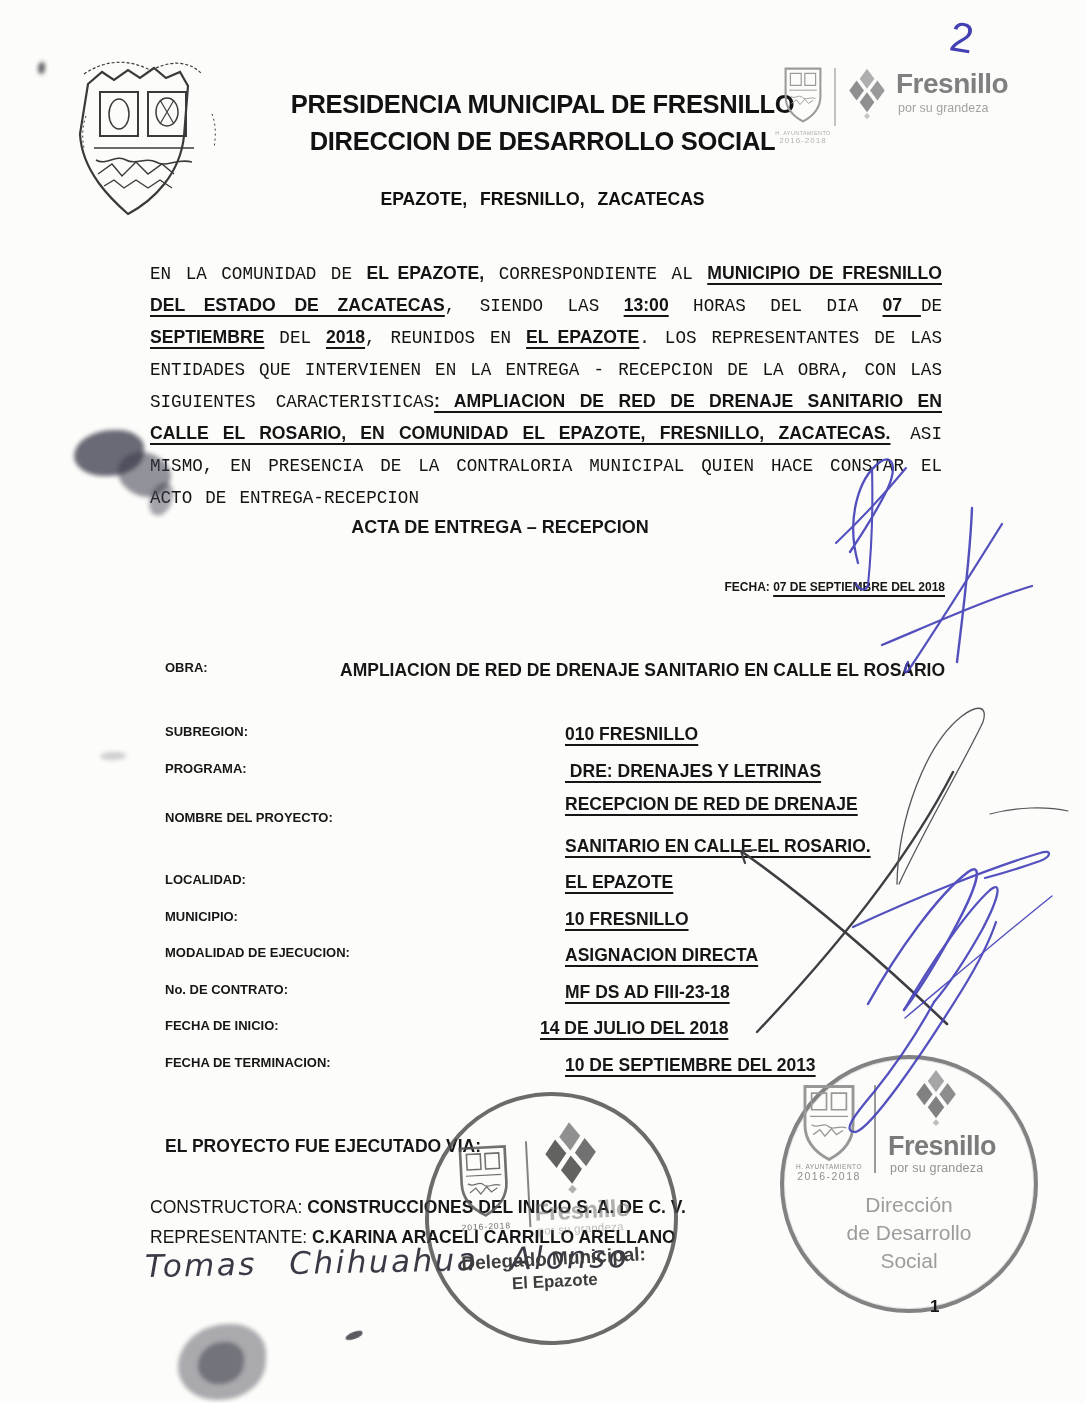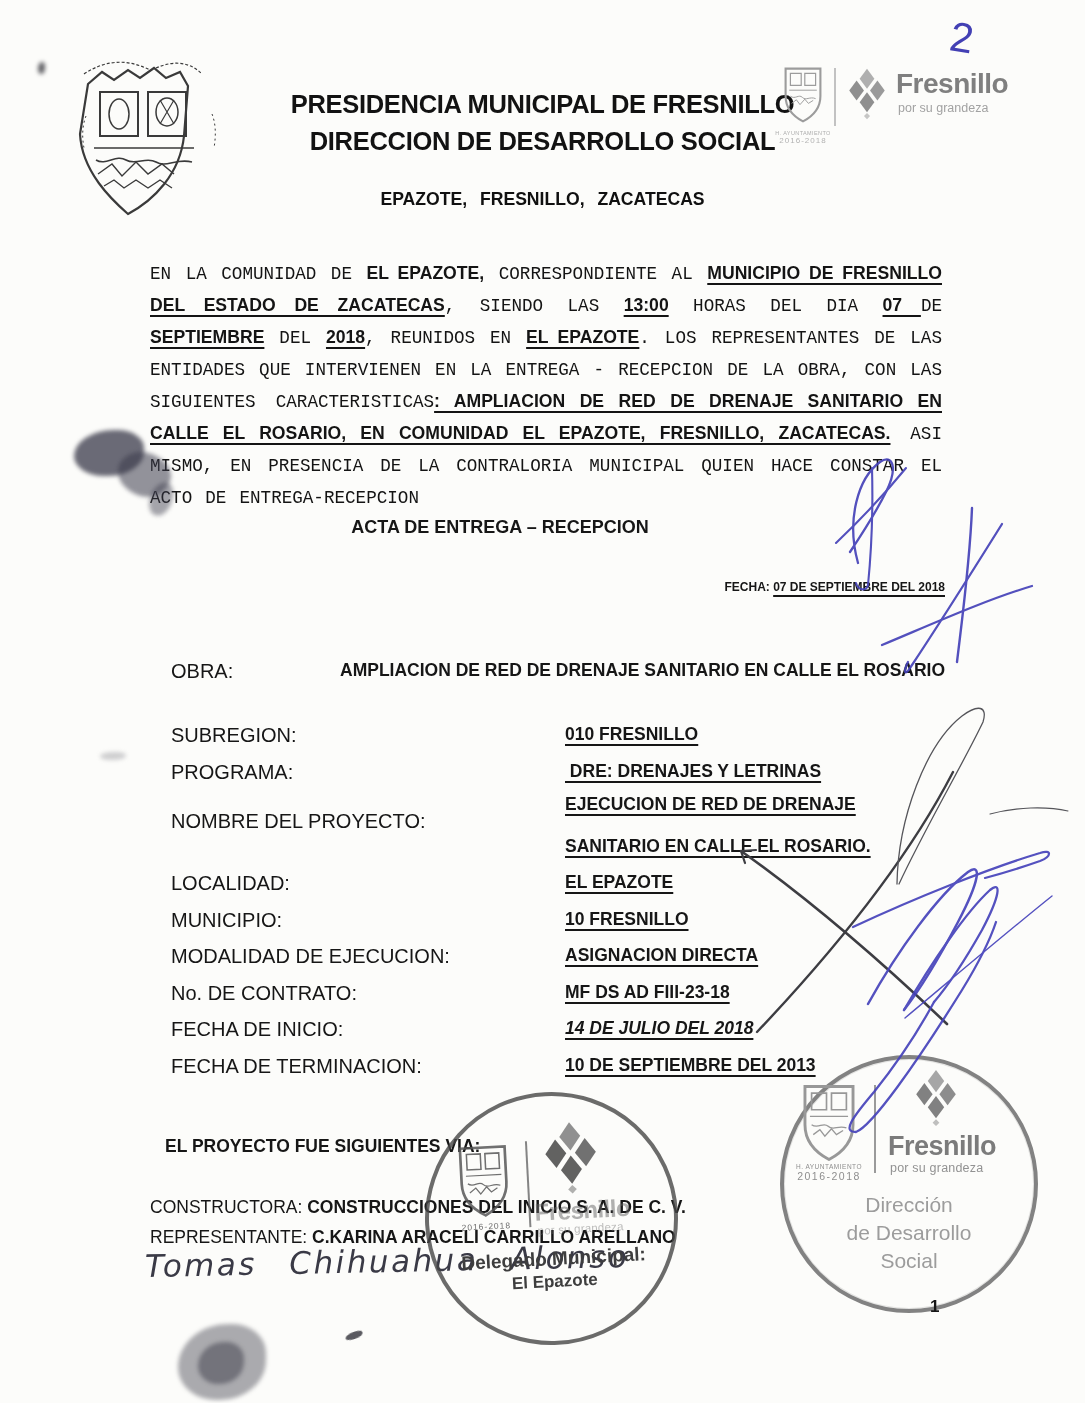--- a/index.html
+++ b/index.html
@@ -30,7 +30,7 @@
   #fecha-line{left:150px;top:580px;width:795px;text-align:right;font-weight:700;font-size:12px;}
   .u2{text-decoration:underline;text-decoration-thickness:2px;text-underline-offset:4px;}
   
-  .field-label{position:absolute;left:171px;font-weight:400;font-size:20px;white-space:pre;}
+  .field-label{position:absolute;left:165px;font-weight:700;font-size:13px;white-space:pre;}
   .field-value{position:absolute;font-weight:700;font-size:17.5px;white-space:pre;
                text-decoration:underline;text-decoration-thickness:2px;text-underline-offset:4px;}
   .field-value.plain{text-decoration:none;}

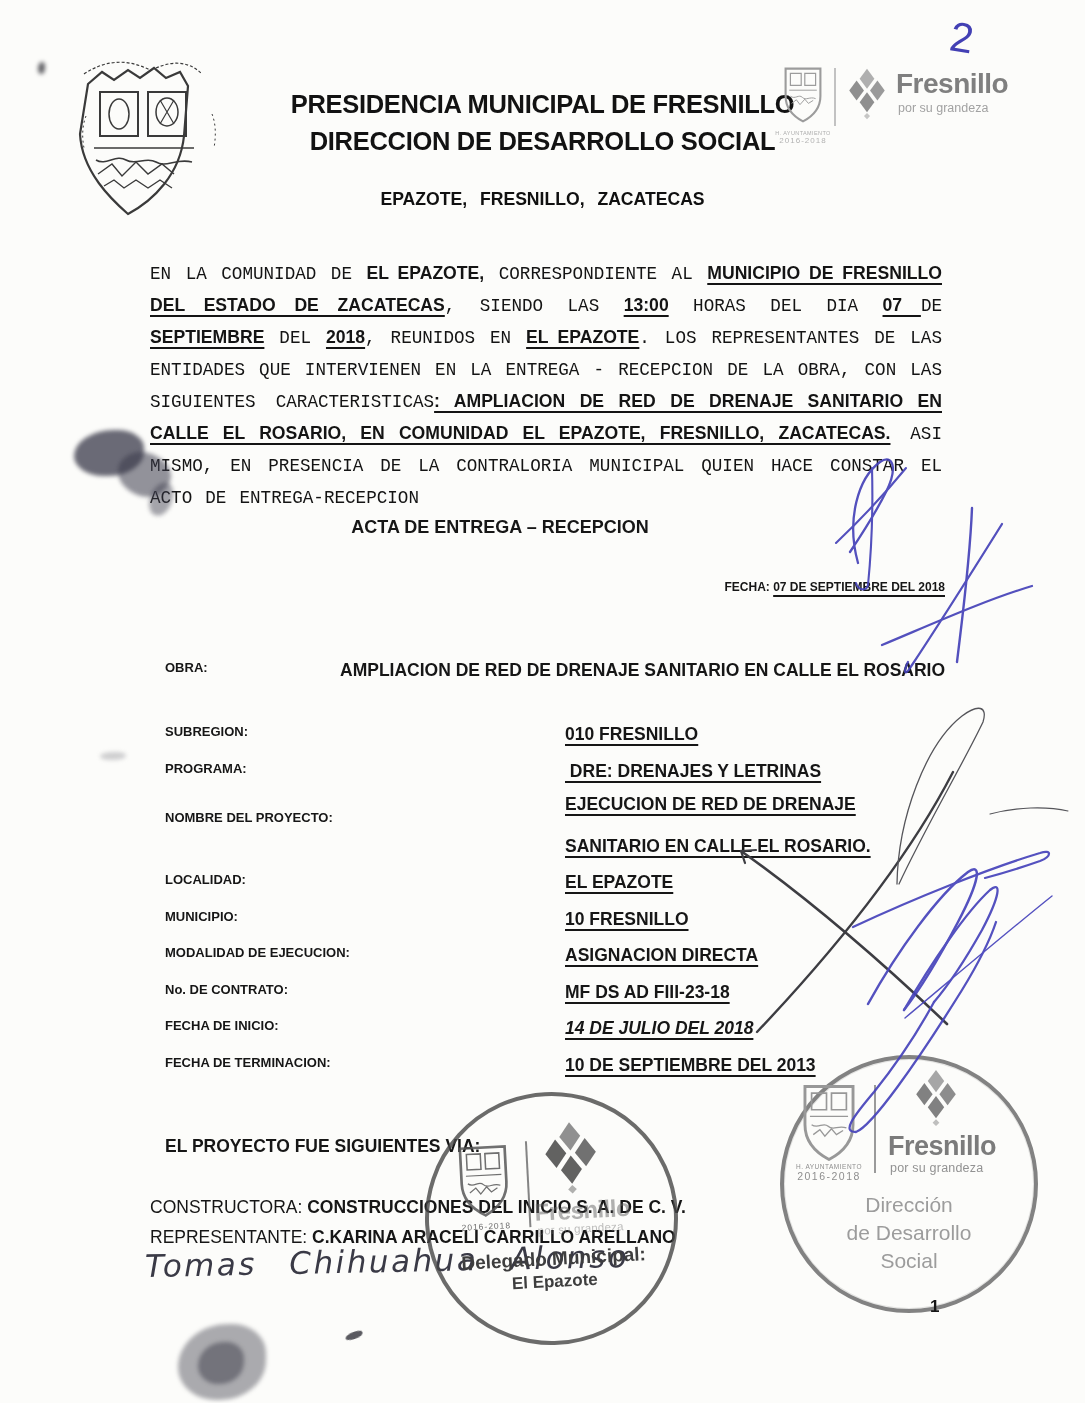--- a/index.html
+++ b/index.html
@@ -137,7 +137,7 @@
       <div class="field-label" style="top: 761px;">PROGRAMA:</div>
       <div class="field-value" style="top: 761px; left: 565px;"> DRE: DRENAJES Y LETRINAS</div>
       <div class="field-label" style="top: 810px;">NOMBRE DEL PROYECTO:</div>
-      <div class="field-value" style="top: 794px; left: 565px;">EJECUCION DE RED DE DRENAJE</div>
+      <div class="field-value" style="top: 794px; left: 565px;">RECEPCION DE RED DE DRENAJE</div>
       <div class="field-value" style="top: 836px; left: 565px;">SANITARIO EN CALLE EL ROSARIO.</div>
       <div class="field-label" style="top: 872px;">LOCALIDAD:</div>
       <div class="field-value" style="top: 872px; left: 565px;">EL EPAZOTE</div>

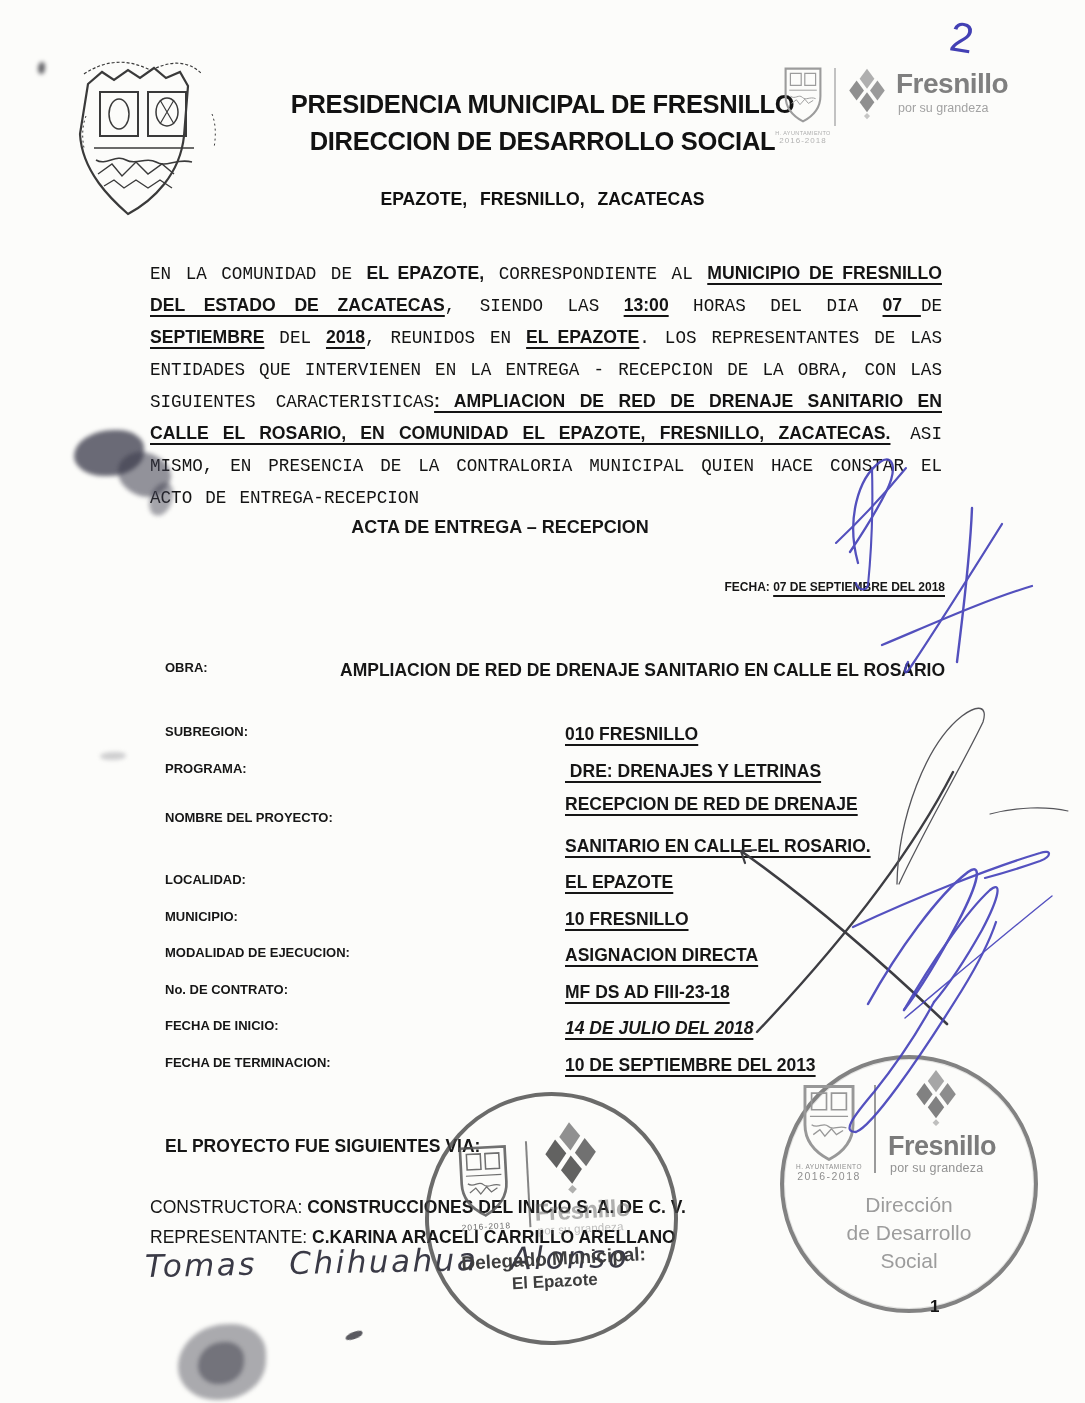--- a/index.html
+++ b/index.html
@@ -148,7 +148,7 @@
       <div class="field-label" style="top: 982px;">No. DE CONTRATO:</div>
       <div class="field-value" style="top: 982px; left: 565px;">MF DS AD FIII-23-18</div>
       <div class="field-label" style="top: 1018px; text-align: right;">FECHA DE INICIO:</div>
-      <div class="field-value" style="top: 1018px; left: 565px; font-style: italic;">14 DE JULIO DEL 2018</div>
+      <div class="field-value" style="top: 1018px; left: 540px;">14 DE JULIO DEL 2018</div>
       <div class="field-label" style="top: 1055px;">FECHA DE TERMINACION:</div>
       <div class="field-value" style="top: 1055px; left: 565px;">10 DE SEPTIEMBRE DEL 2013</div>
     </div>

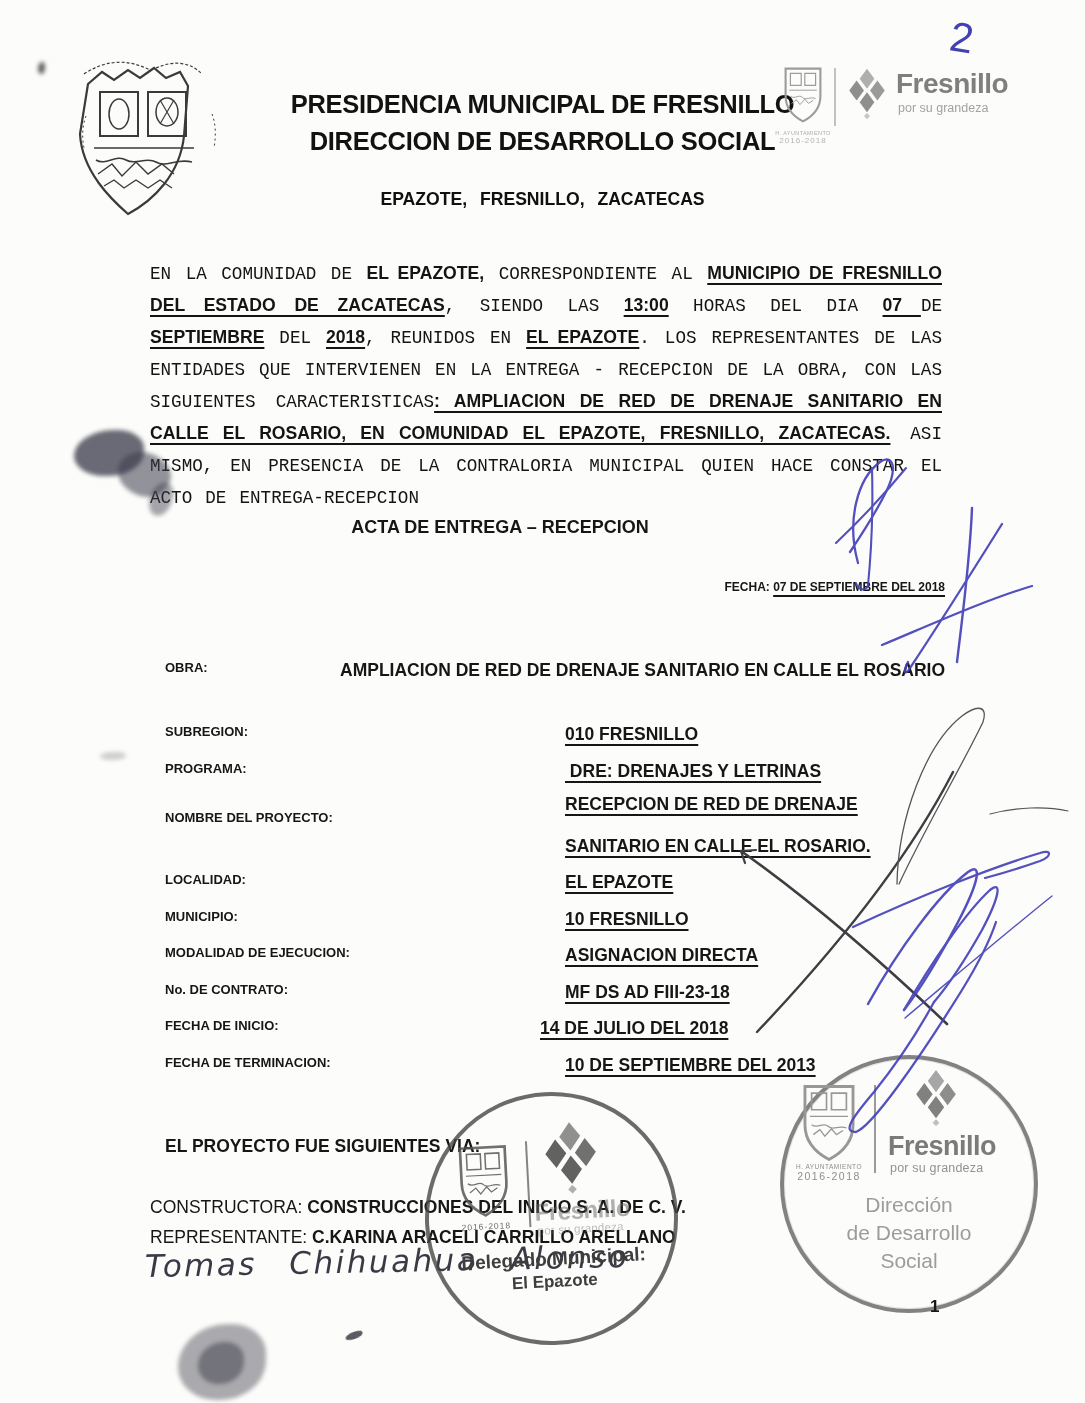--- a/index.html
+++ b/index.html
@@ -153,7 +153,7 @@
       <div class="field-value" style="top: 1055px; left: 565px;">10 DE SEPTIEMBRE DEL 2013</div>
     </div>
 
-  <div class="abs" id="exec-intro">EL PROYECTO FUE SIGUIENTES VIA:</div>
+  <div class="abs" id="exec-intro">EL PROYECTO FUE EJECUTADO VIA:</div>
   <div class="exec-line" style="top:1197px">
     <span style="white-space:pre">CONSTRUCTORA: </span><b>CONSTRUCCIONES DEL INICIO S. A. DE C. V.</b>
   </div>

